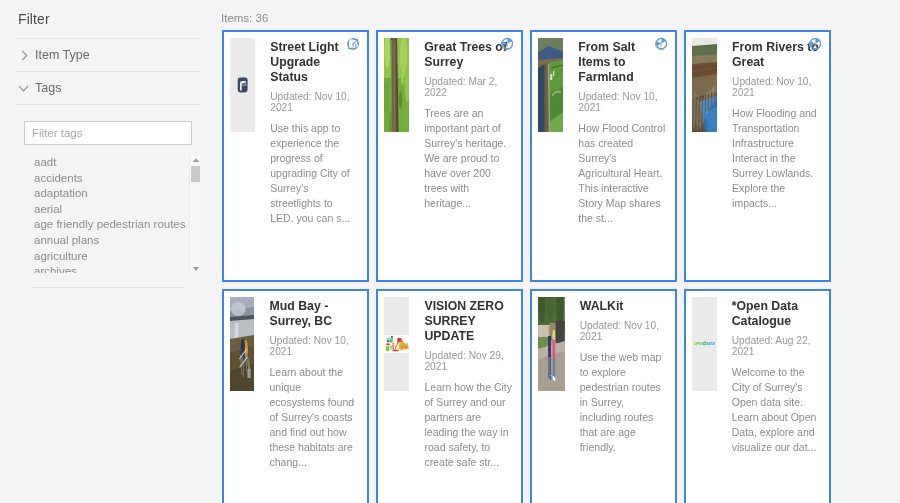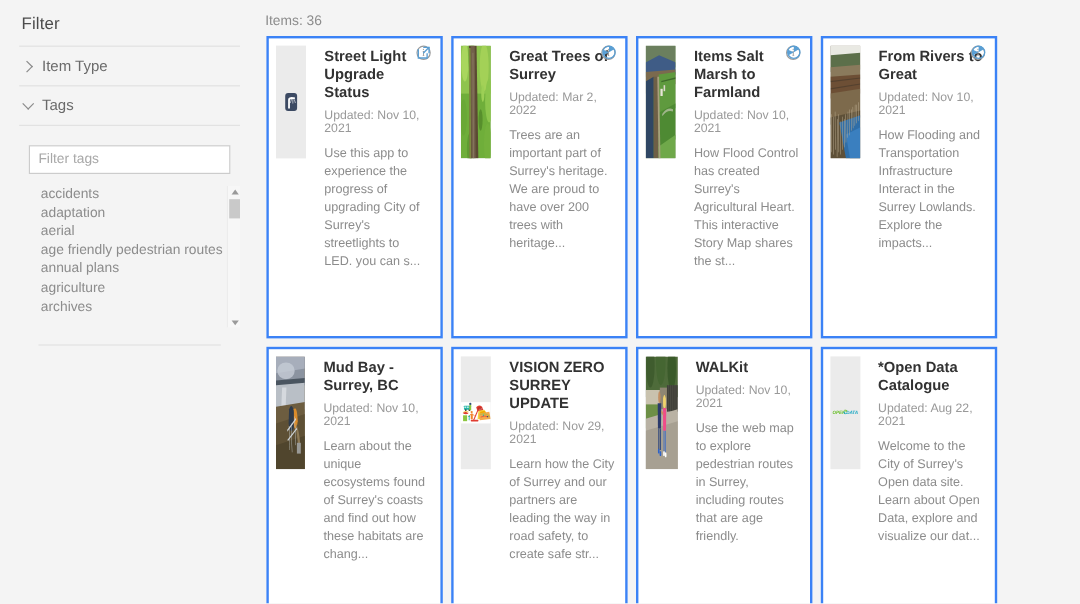--- a/index.html
+++ b/index.html
@@ -356,7 +356,7 @@
           </svg>
         </div>
         <div class="card-body">
-          <div class="card-title">Items Salt Marsh to Farmland</div>
+          <div class="card-title">From Salt Items to Farmland</div>
           <div class="card-updated">Updated: Nov 10, 2021</div>
           <div class="card-snippet">How Flood Control has created Surrey's Agricultural Heart. This interactive Story Map shares the st...</div>
         </div>

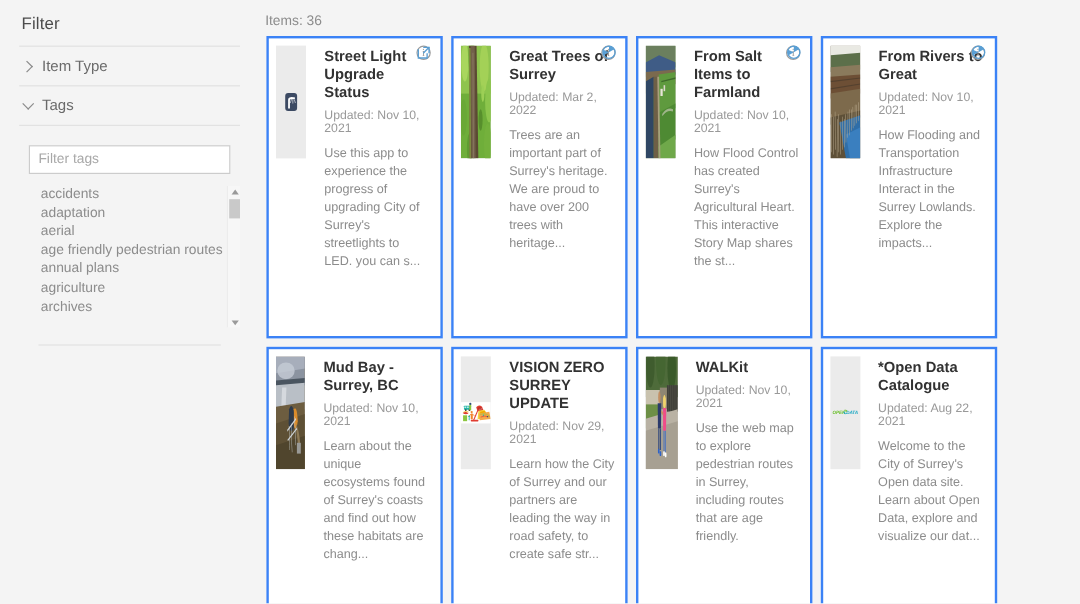--- a/index.html
+++ b/index.html
@@ -238,6 +238,7 @@
 
         <div class="tag-list-wrap">
           <ul class="tag-list">
+            <li>aadt</li>
             <li>accidents</li>
             <li>adaptation</li>
             <li>aerial</li>

